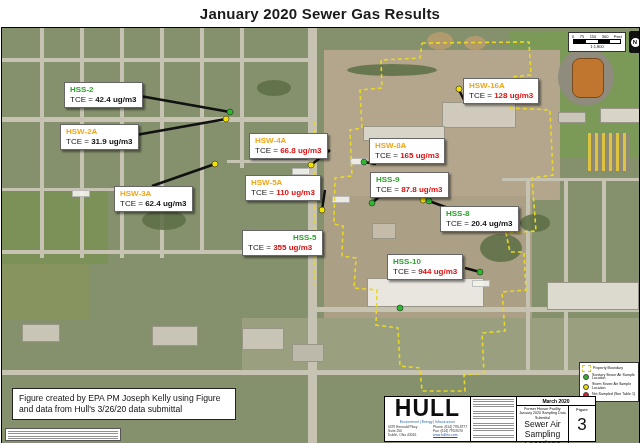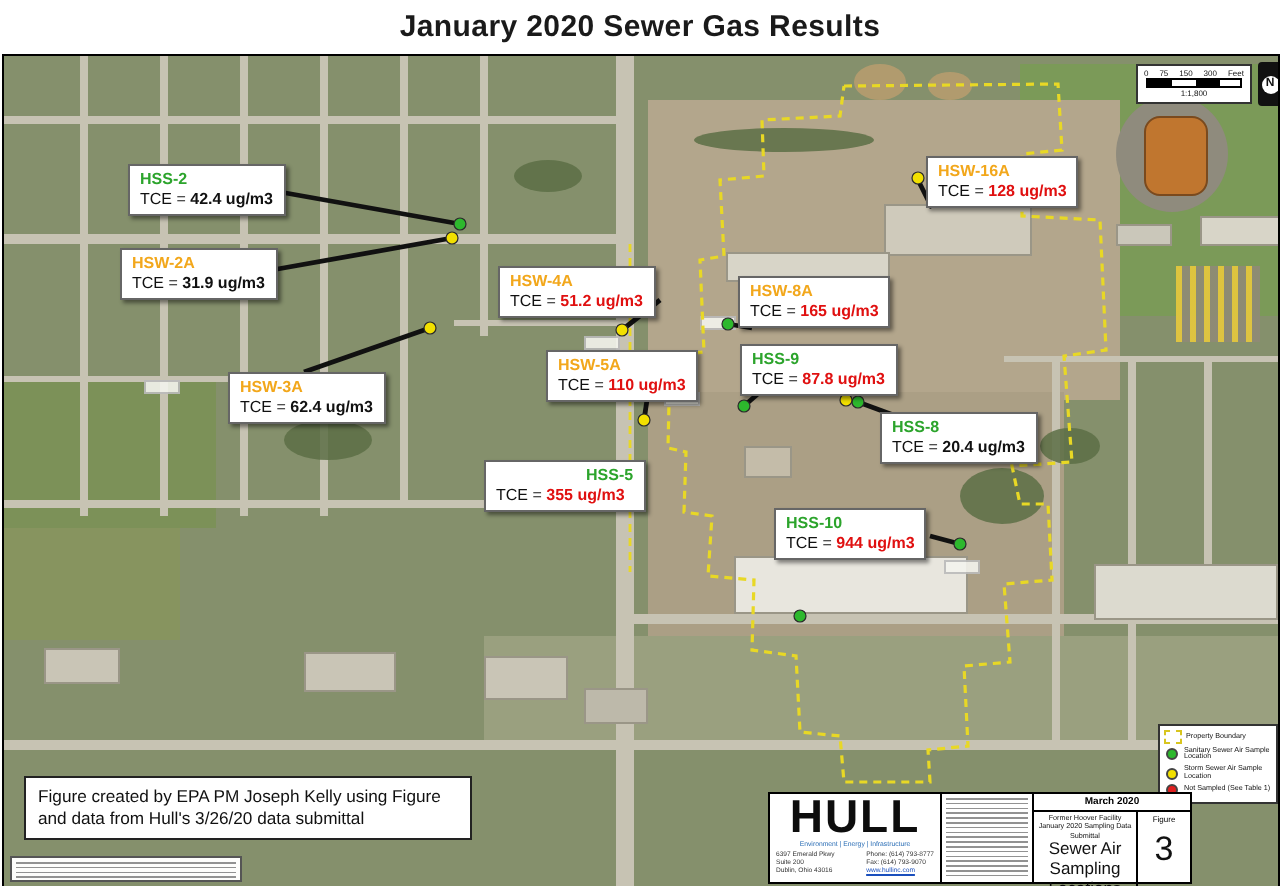--- a/index.html
+++ b/index.html
@@ -187,7 +187,7 @@
     </div>
     <div class="site" style="left:247px;top:105px;">
       <div class="sid" style="color: rgb(242, 167, 27);">HSW-4A</div>
-      <div class="sval"><span>TCE =</span> <b style="color: rgb(224, 16, 16);">51.2 ug/m3</b></div>
+      <div class="sval"><span>TCE =</span> <b style="color: rgb(224, 16, 16);">66.8 ug/m3</b></div>
     </div>
     <div class="site" style="left:243px;top:147px;margin-left:28px;">
       <div class="sid" style="color: rgb(242, 167, 27);">HSW-5A</div>

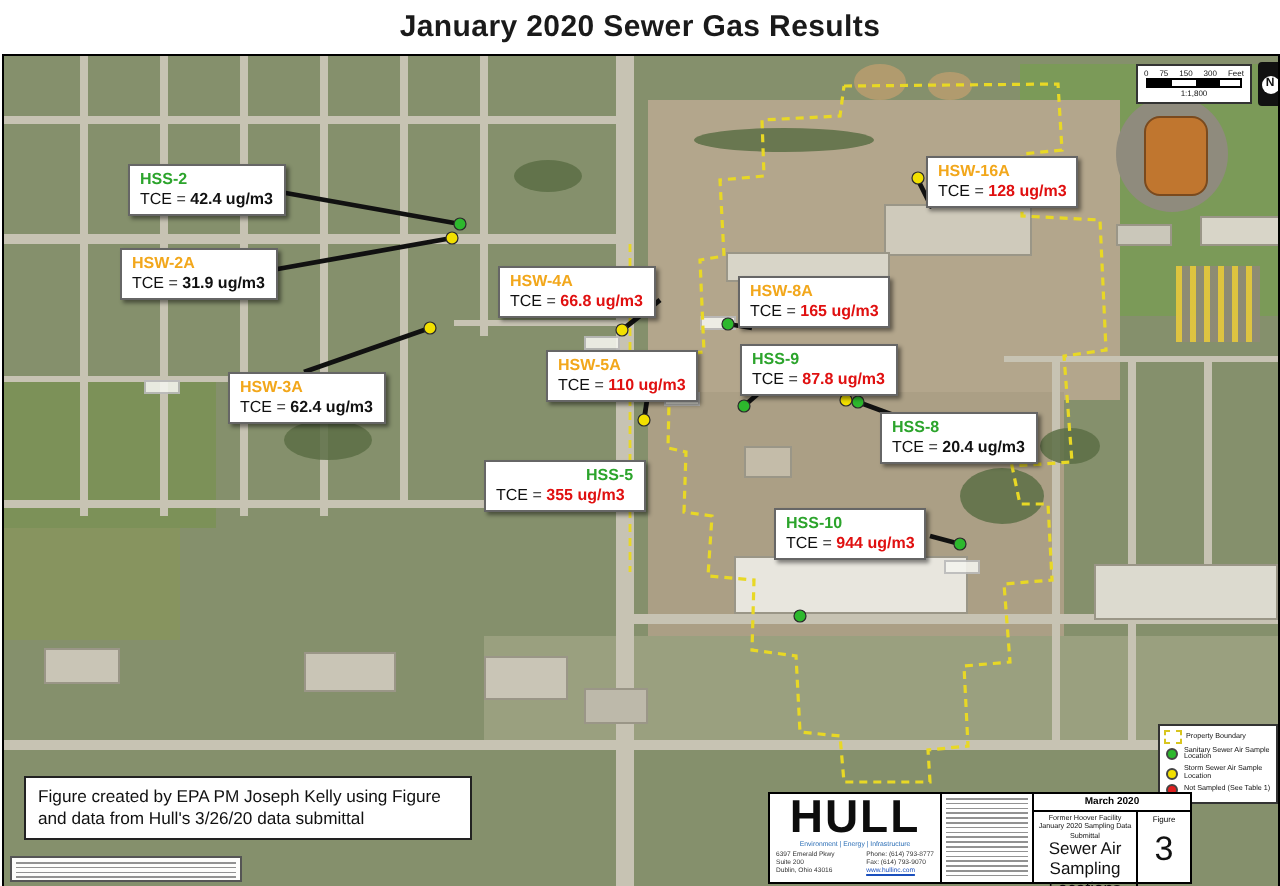--- a/index.html
+++ b/index.html
@@ -189,7 +189,7 @@
       <div class="sid" style="color: rgb(242, 167, 27);">HSW-4A</div>
       <div class="sval"><span>TCE =</span> <b style="color: rgb(224, 16, 16);">66.8 ug/m3</b></div>
     </div>
-    <div class="site" style="left:243px;top:147px;margin-left:28px;">
+    <div class="site" style="left:243px;top:147px;">
       <div class="sid" style="color: rgb(242, 167, 27);">HSW-5A</div>
       <div class="sval"><span>TCE =</span> <b style="color: rgb(224, 16, 16);">110 ug/m3</b></div>
     </div>

